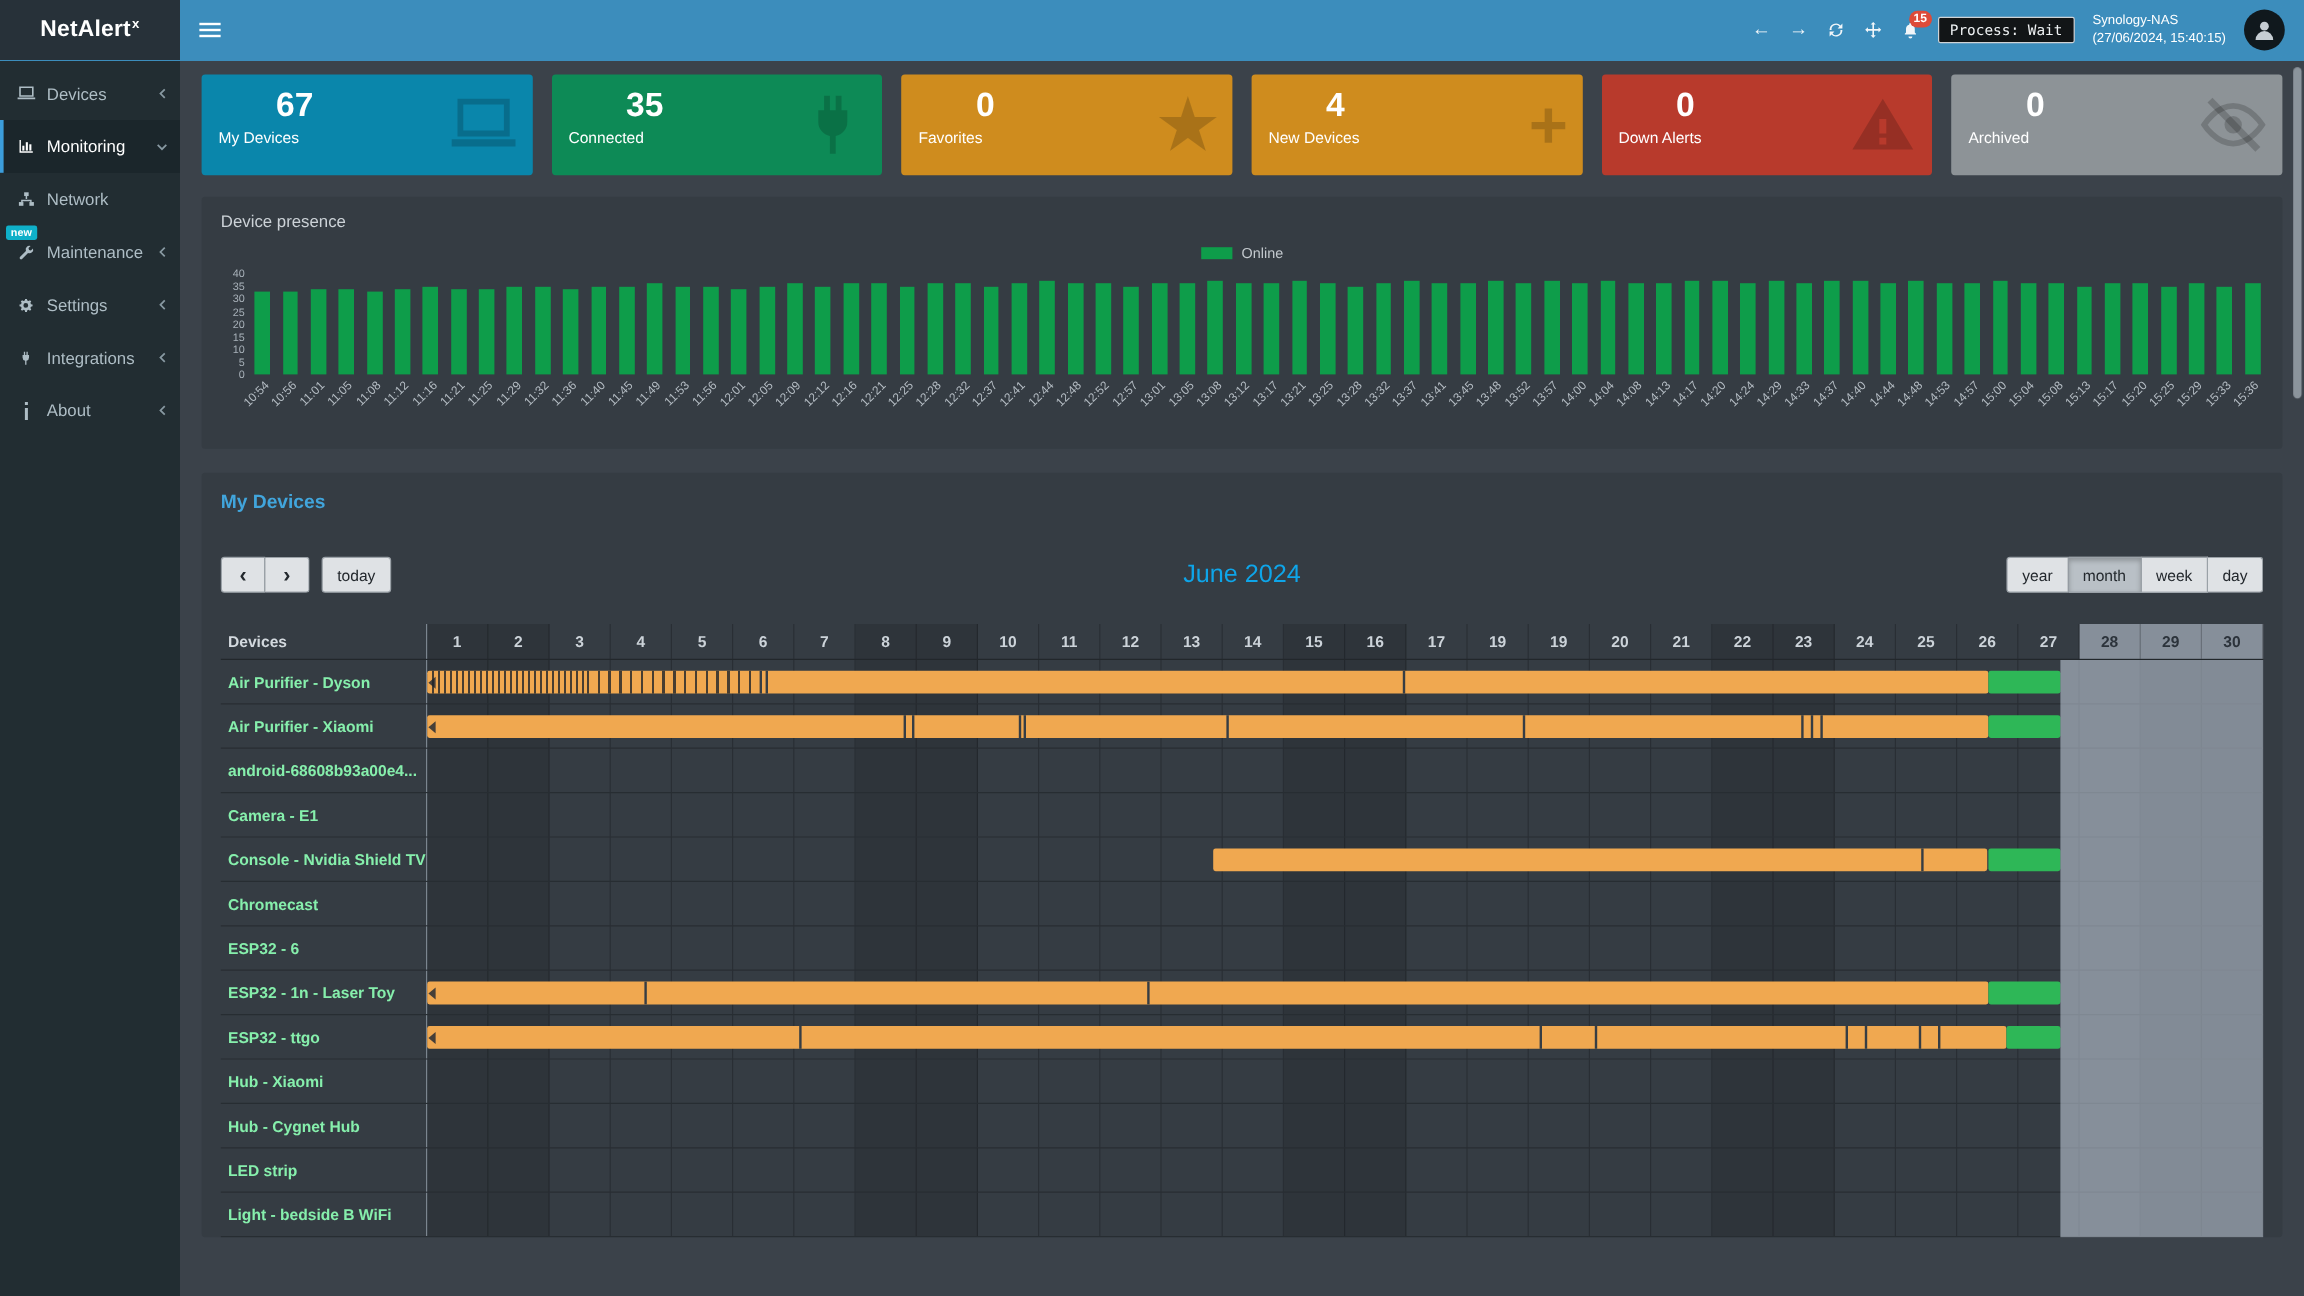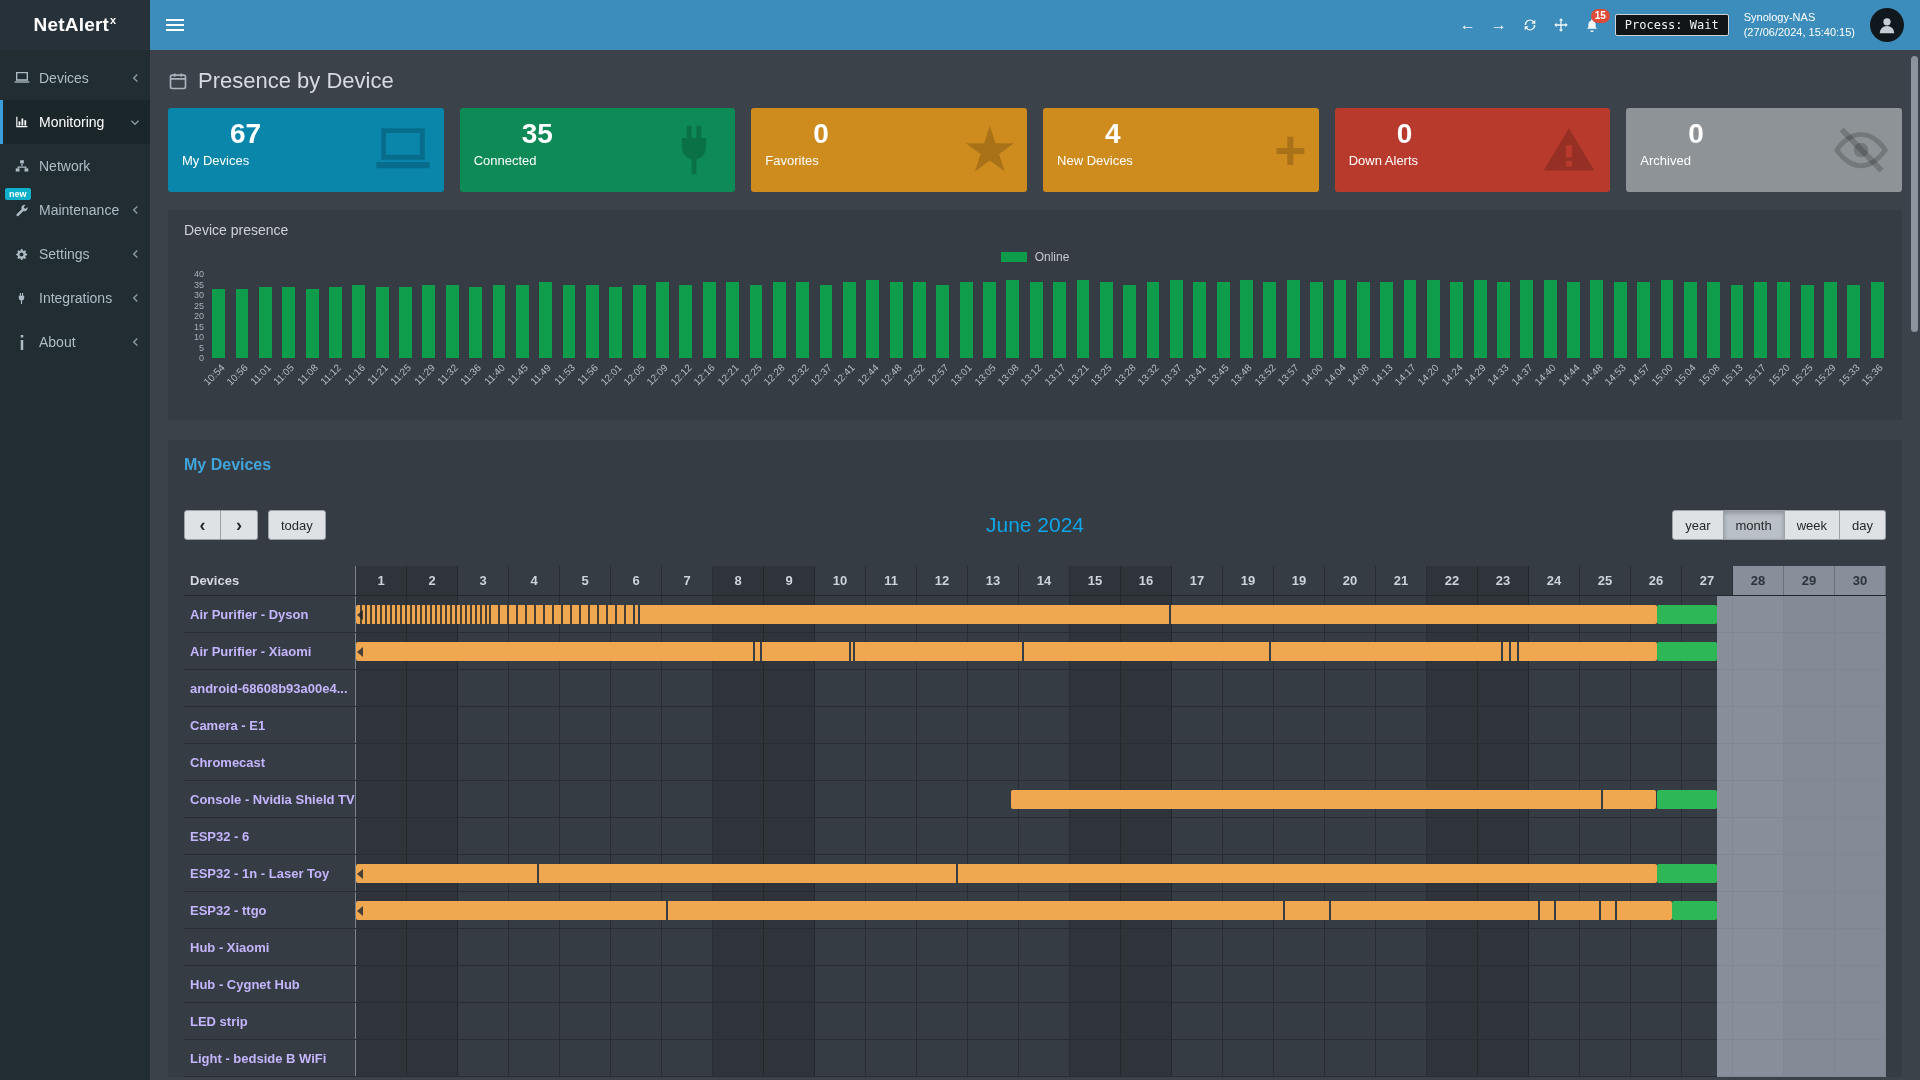--- a/index.html
+++ b/index.html
@@ -246,15 +246,6 @@
 
   <main class="content">
 
-    <div class="page-title-row">
-      <span class="title-cal-icon">
-        <svg width="20" height="20" viewBox="0 0 24 24">
-            <rect x="3" y="5" width="18" height="16" rx="2" fill="none" stroke="currentColor" stroke-width="2"></rect>
-            <path d="M3 9.5h18M8 3v4M16 3v4" stroke="currentColor" stroke-width="2" fill="none"></path>
-          </svg>
-      </span>
-      <h1>Presence by Device</h1>
-    </div>
 
     <div class="cards">
       <div class="card" style="background: rgb(10, 134, 171);">

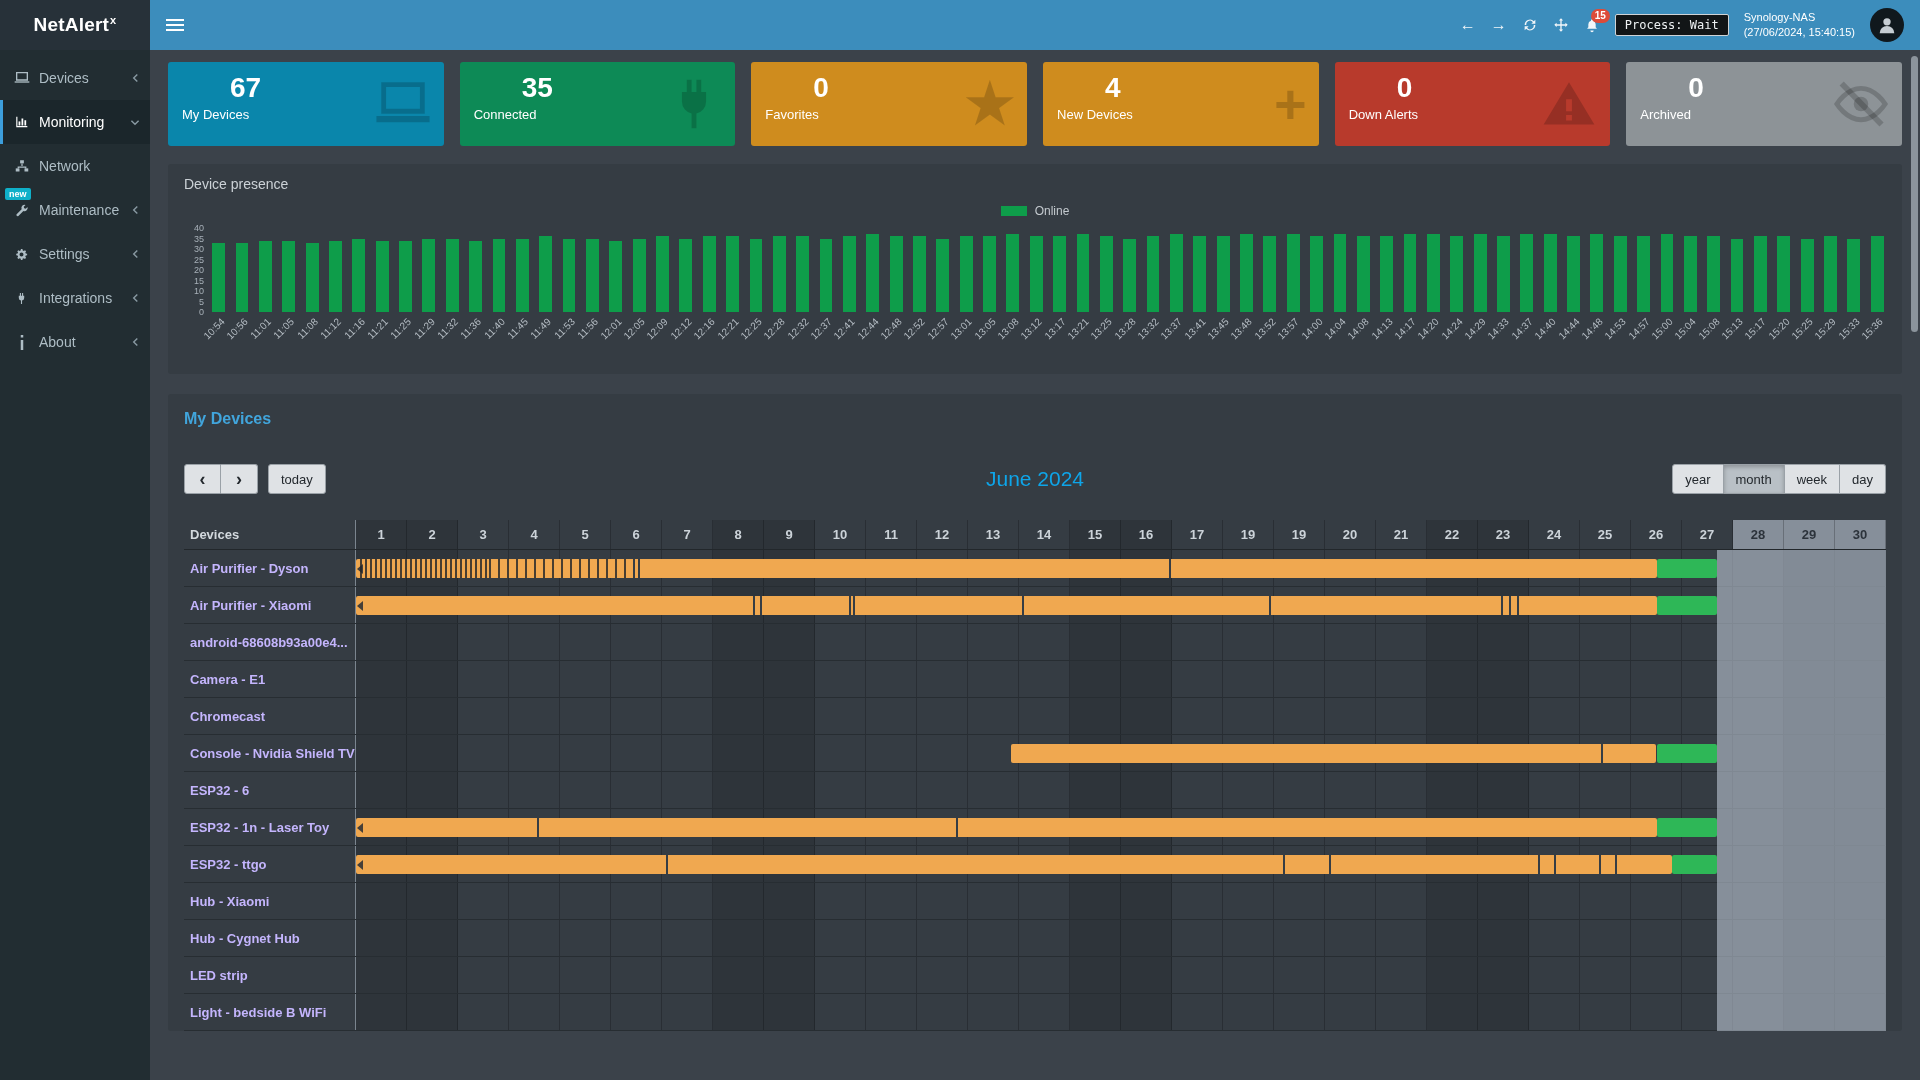--- a/index.html
+++ b/index.html
@@ -80,7 +80,7 @@
   .fc-dayhead.future { background:rgba(201,212,226,0.55); color:#2c333b; }
   .fc-body { position:relative; }
   .fc-row { display:flex; height:37px; border-bottom:1px solid rgba(0,0,0,0.25); }
-  .fc-name { width:172px; display:flex; align-items:center; padding-left:6px; font-size:13px; font-weight:700; color:#c4b5fd; border-right:1px solid #7b858f; white-space:nowrap; overflow:hidden; cursor:pointer; }
+  .fc-name { width:172px; display:flex; align-items:center; padding-left:6px; font-size:13px; font-weight:700; color:#86efac; border-right:1px solid #7b858f; white-space:nowrap; overflow:hidden; cursor:pointer; }
   .fc-cells { position:relative; width:1530px; display:flex; }
   .fc-cell { width:51px; height:100%; border-right:1px solid rgba(0,0,0,0.22); }
   .fc-cell.weekend { background:rgba(0,0,0,0.12); }

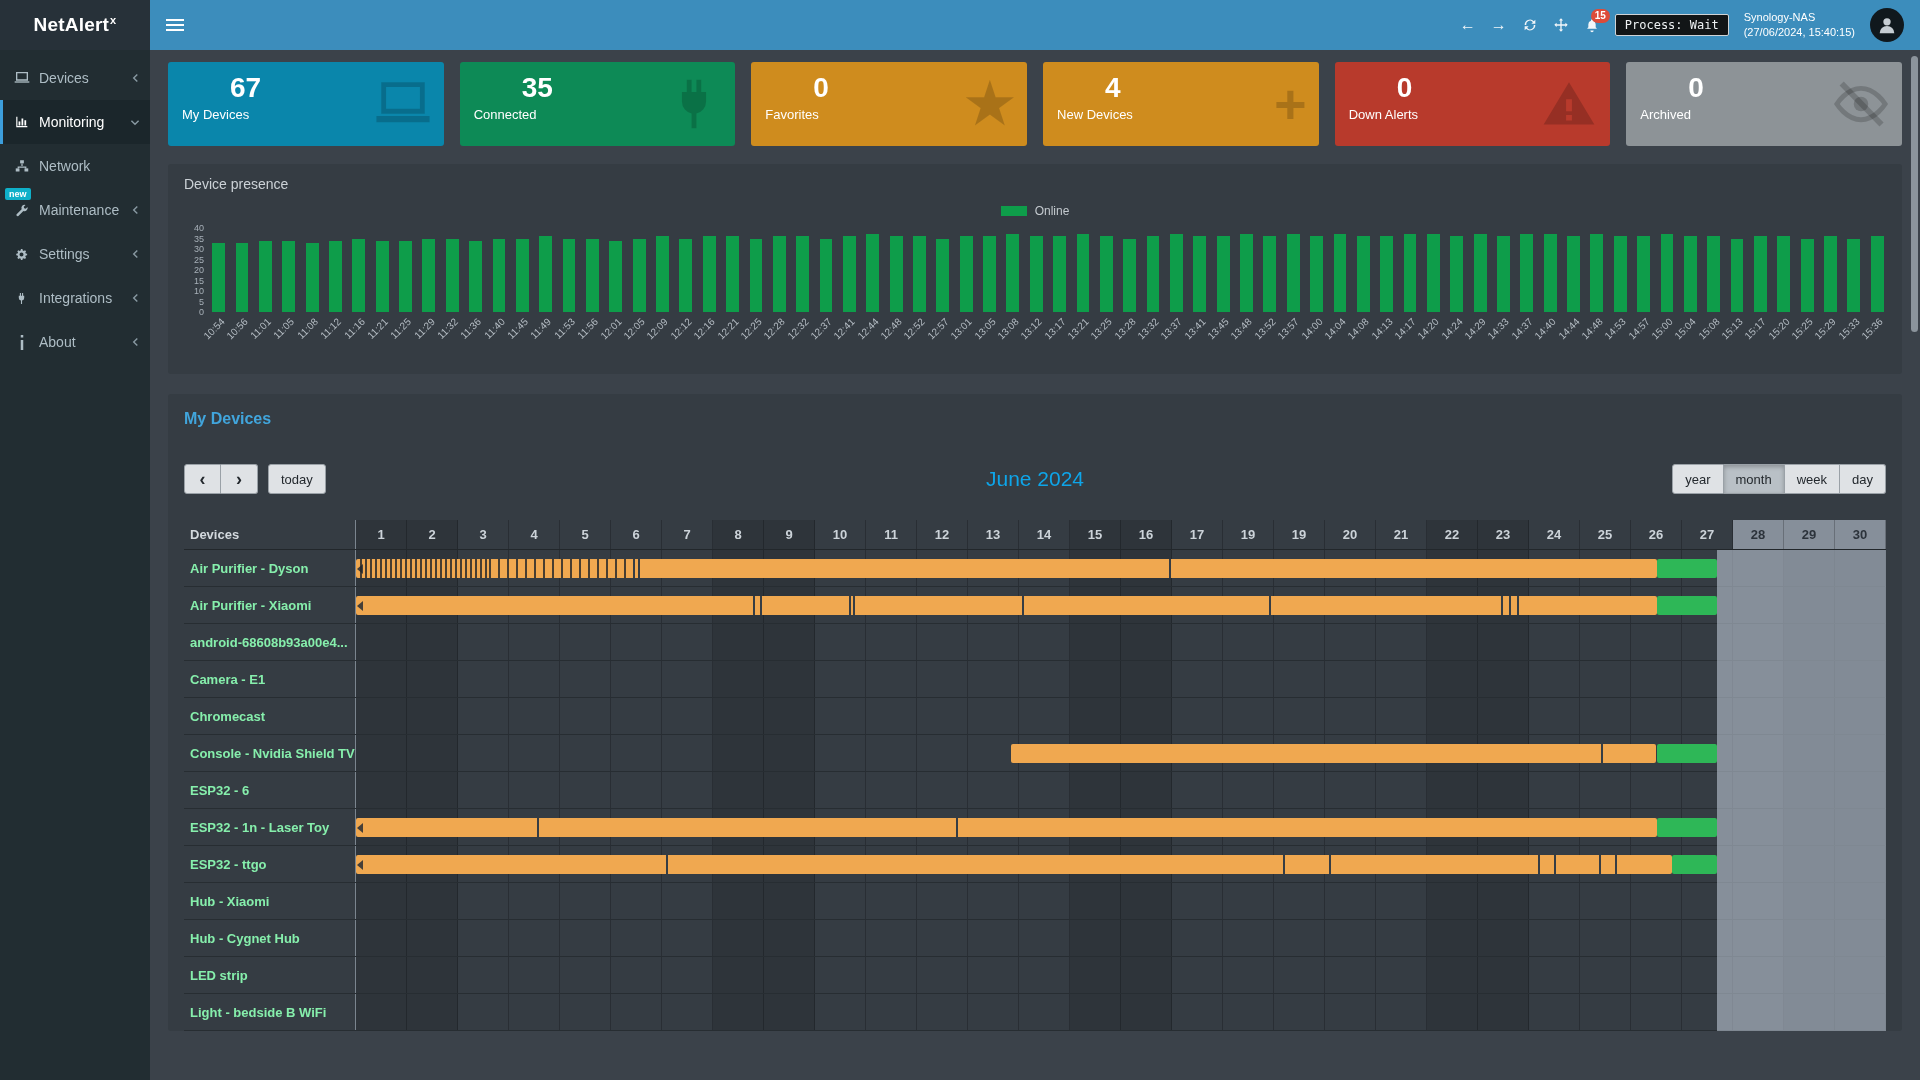--- a/index.html
+++ b/index.html
@@ -824,41 +824,6 @@
               </div>
             </div>
             <div class="fc-row">
-              <div class="fc-name">Chromecast</div>
-              <div class="fc-cells">
-                <div class="fc-cell weekend"></div>
-                <div class="fc-cell weekend"></div>
-                <div class="fc-cell"></div>
-                <div class="fc-cell"></div>
-                <div class="fc-cell"></div>
-                <div class="fc-cell"></div>
-                <div class="fc-cell"></div>
-                <div class="fc-cell weekend"></div>
-                <div class="fc-cell weekend"></div>
-                <div class="fc-cell"></div>
-                <div class="fc-cell"></div>
-                <div class="fc-cell"></div>
-                <div class="fc-cell"></div>
-                <div class="fc-cell"></div>
-                <div class="fc-cell weekend"></div>
-                <div class="fc-cell weekend"></div>
-                <div class="fc-cell"></div>
-                <div class="fc-cell"></div>
-                <div class="fc-cell"></div>
-                <div class="fc-cell"></div>
-                <div class="fc-cell"></div>
-                <div class="fc-cell weekend"></div>
-                <div class="fc-cell weekend"></div>
-                <div class="fc-cell"></div>
-                <div class="fc-cell"></div>
-                <div class="fc-cell"></div>
-                <div class="fc-cell"></div>
-                <div class="fc-cell"></div>
-                <div class="fc-cell weekend"></div>
-                <div class="fc-cell weekend"></div>
-              </div>
-            </div>
-            <div class="fc-row">
               <div class="fc-name">Console - Nvidia Shield TV</div>
               <div class="fc-cells">
                 <div class="fc-cell weekend"></div>
@@ -894,6 +859,41 @@
                 <div class="tl-bar orange" style="left: 655.35px; width: 645.15px; background: rgb(240, 168, 80);"></div>
                 <div class="tl-bar green" style="left: 1300.5px; width: 60.69px; background: rgb(46, 183, 87);"></div>
                 <div class="tl-tick" style="left: 1245.44px;"></div>
+              </div>
+            </div>
+            <div class="fc-row">
+              <div class="fc-name">Chromecast</div>
+              <div class="fc-cells">
+                <div class="fc-cell weekend"></div>
+                <div class="fc-cell weekend"></div>
+                <div class="fc-cell"></div>
+                <div class="fc-cell"></div>
+                <div class="fc-cell"></div>
+                <div class="fc-cell"></div>
+                <div class="fc-cell"></div>
+                <div class="fc-cell weekend"></div>
+                <div class="fc-cell weekend"></div>
+                <div class="fc-cell"></div>
+                <div class="fc-cell"></div>
+                <div class="fc-cell"></div>
+                <div class="fc-cell"></div>
+                <div class="fc-cell"></div>
+                <div class="fc-cell weekend"></div>
+                <div class="fc-cell weekend"></div>
+                <div class="fc-cell"></div>
+                <div class="fc-cell"></div>
+                <div class="fc-cell"></div>
+                <div class="fc-cell"></div>
+                <div class="fc-cell"></div>
+                <div class="fc-cell weekend"></div>
+                <div class="fc-cell weekend"></div>
+                <div class="fc-cell"></div>
+                <div class="fc-cell"></div>
+                <div class="fc-cell"></div>
+                <div class="fc-cell"></div>
+                <div class="fc-cell"></div>
+                <div class="fc-cell weekend"></div>
+                <div class="fc-cell weekend"></div>
               </div>
             </div>
             <div class="fc-row">

